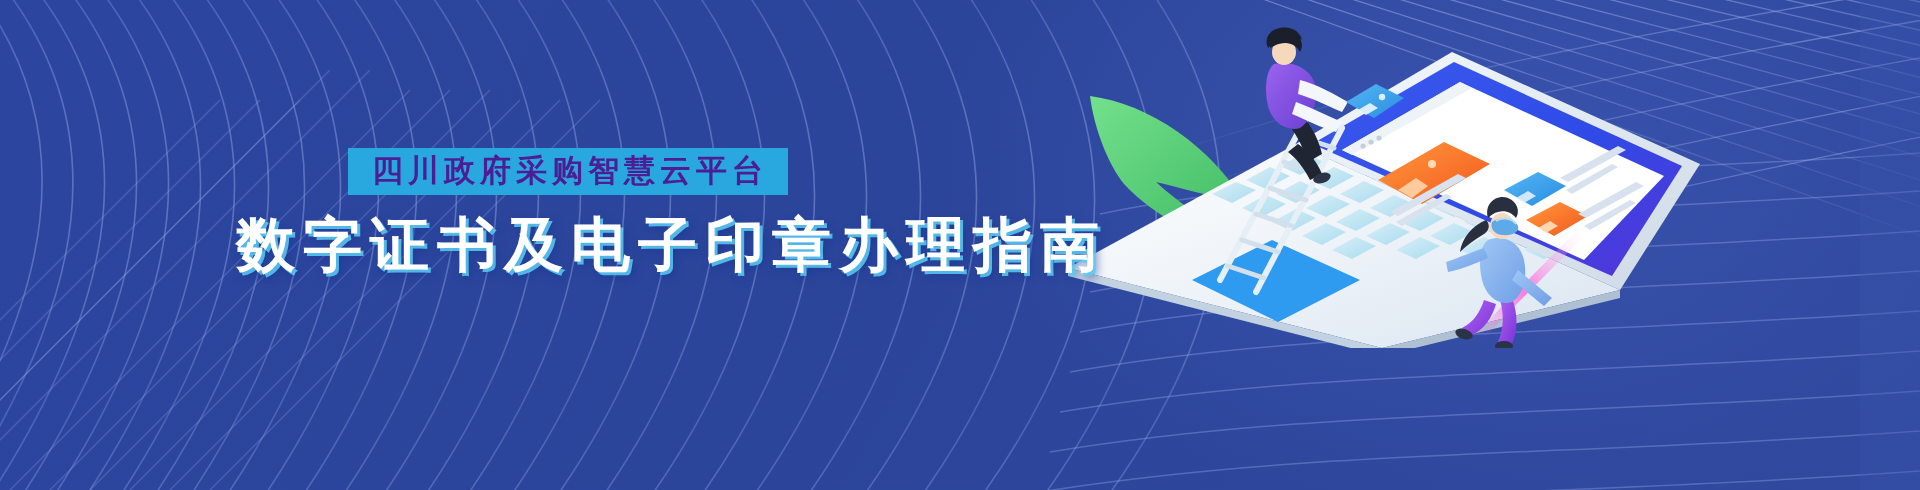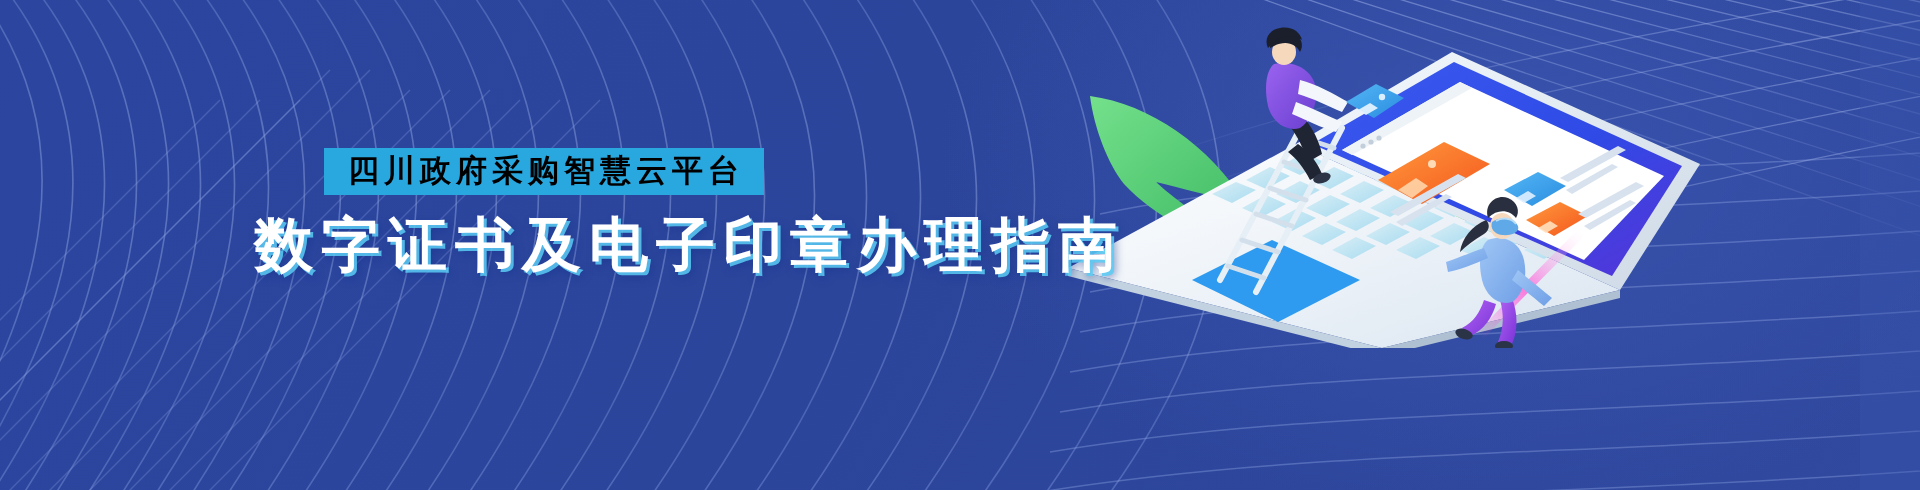--- a/index.html
+++ b/index.html
@@ -36,13 +36,13 @@
   .badge {
     display:inline-block;
     background:#29a8e0;
-    color:#000000;
+    color:#4c1d95;
     font-size:31px;
     font-weight:bold;
     letter-spacing:5px;
     padding:7px 20px 9px 24px;
     line-height:1;
-    margin-left:88px;
+    margin-left:112px;
     white-space:nowrap;
   }
   .headline {

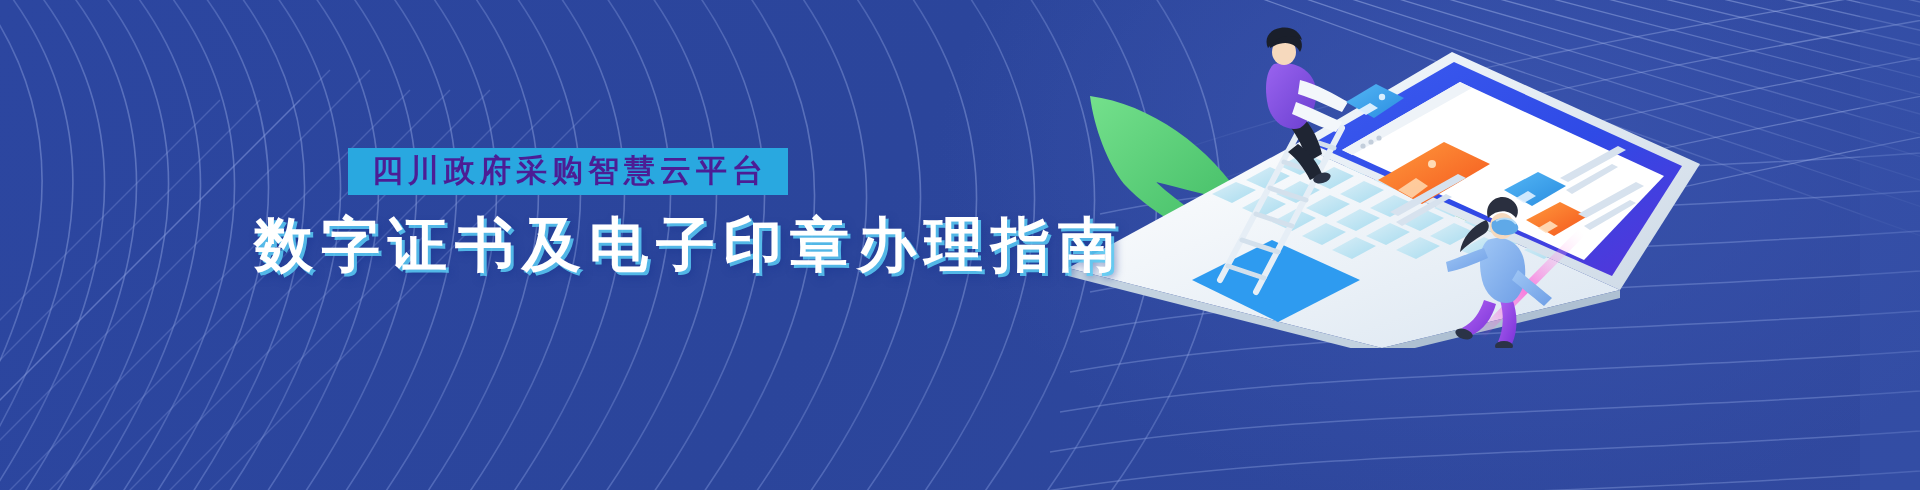--- a/index.html
+++ b/index.html
@@ -56,7 +56,6 @@
     text-shadow:
        3px 3px 0 rgba(90,205,245,0.85),
        4px 5px 8px rgba(20,50,140,0.55);
-    margin-left: 18px;
   }
 
   

